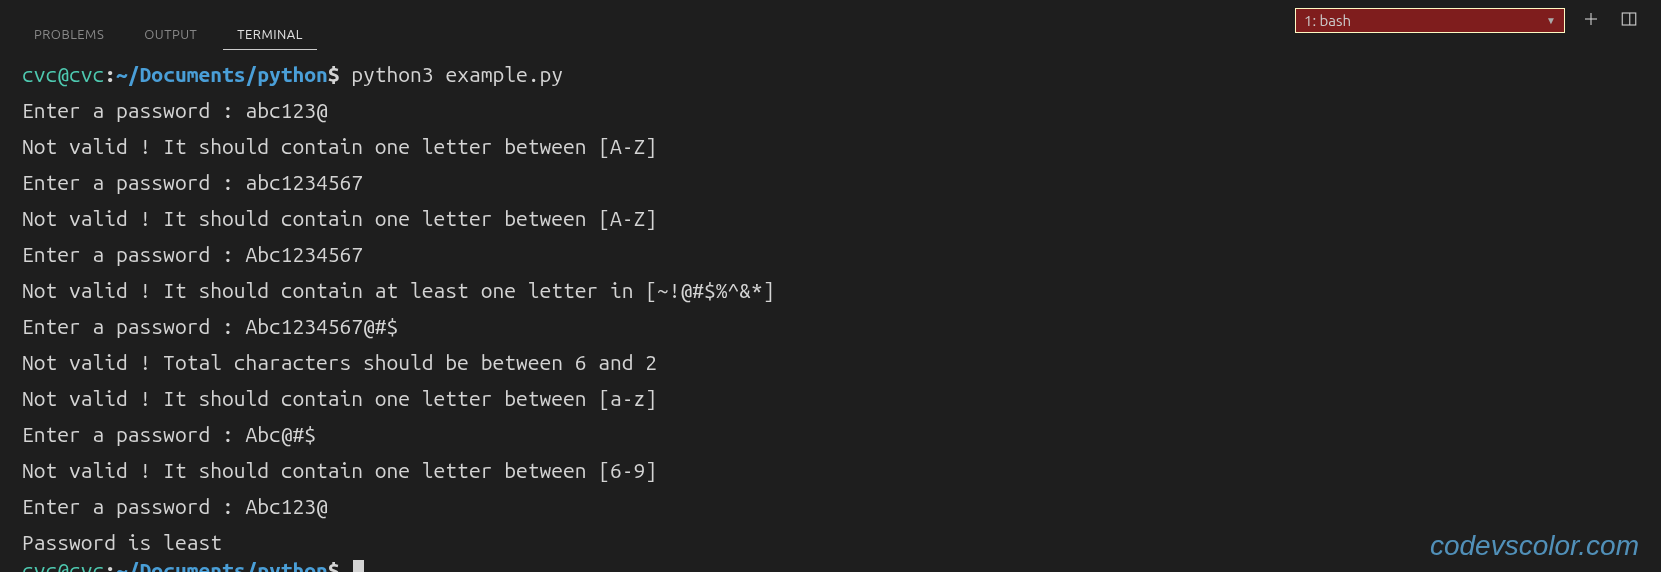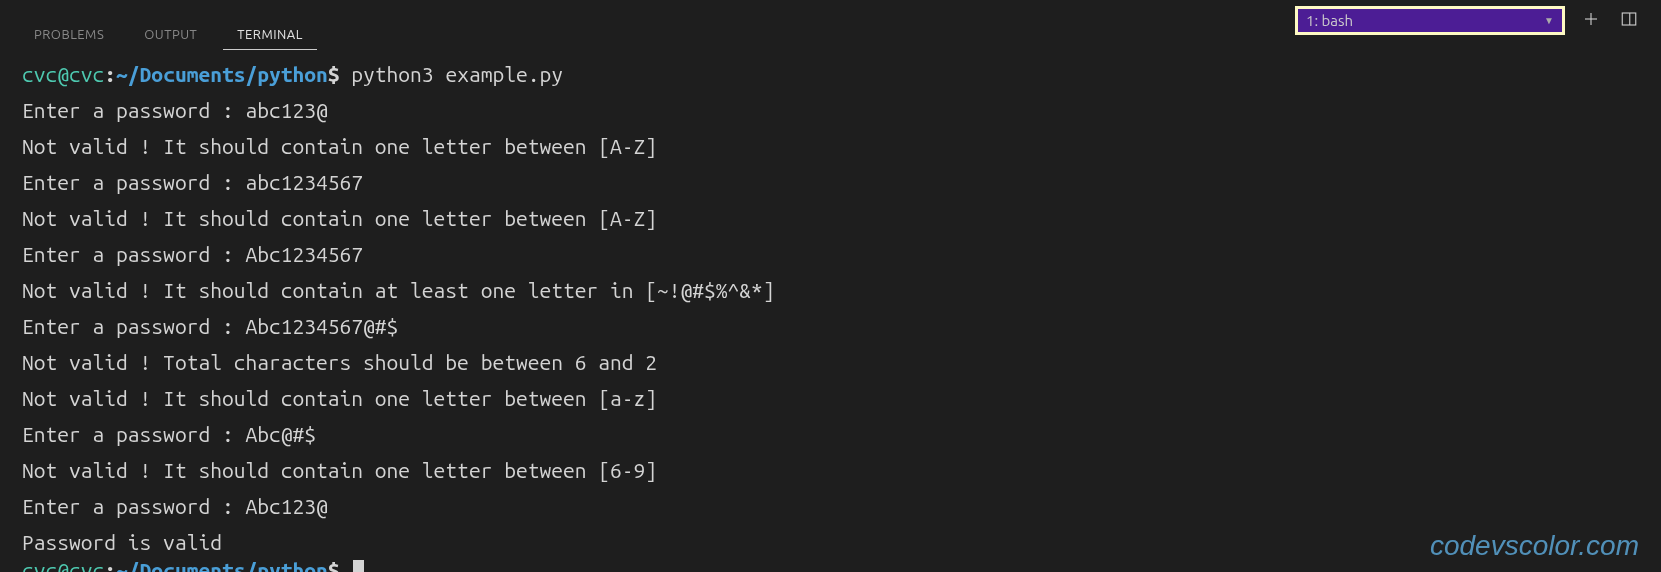--- a/index.html
+++ b/index.html
@@ -47,8 +47,8 @@
       gap: 14px;
     }
     .dropdown {
-      background: #4c1d95;
-      border: 3px solid #fef9c3;
+      background: #7f1d1d;
+      border: 1px solid #fef9c3;
       color: #cccccc;
       padding: 3px 8px;
       font-size: 15px;

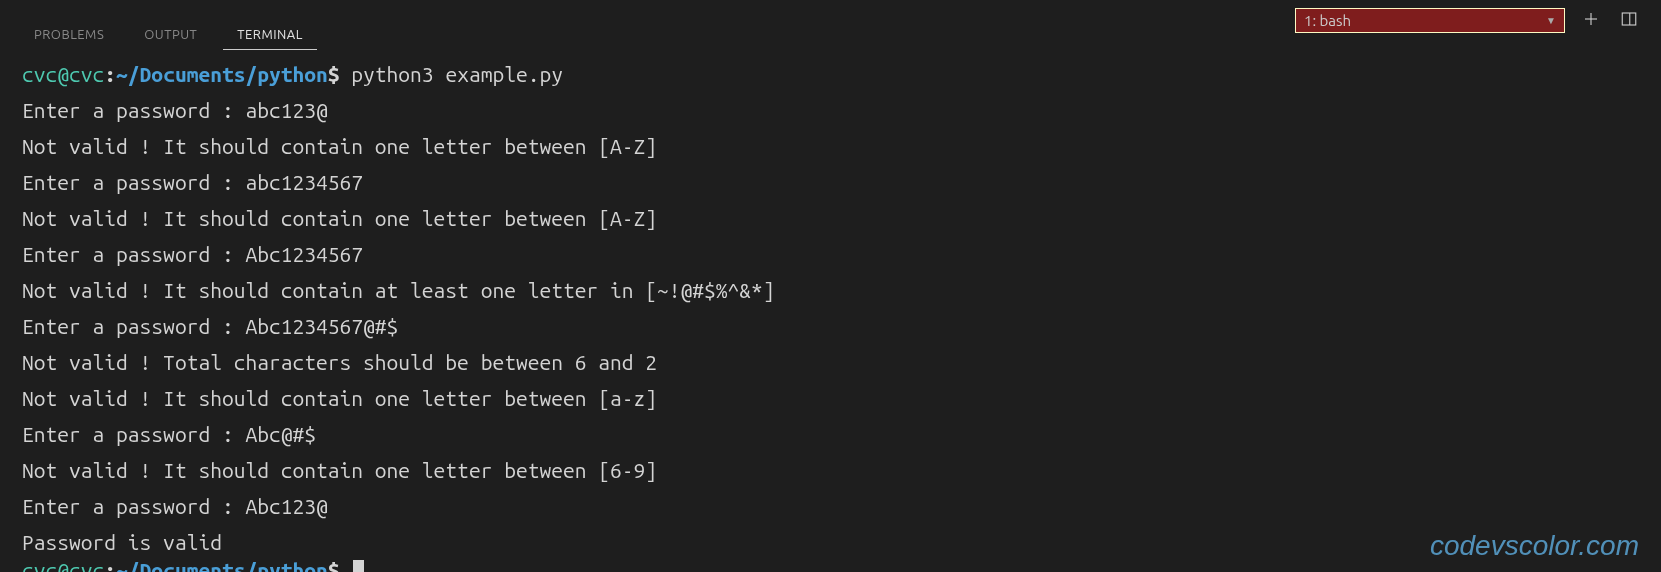--- a/index.html
+++ b/index.html
@@ -180,7 +180,7 @@
   <div class="out-line">Enter a password : Abc@#$</div>
   <div class="out-line">Not valid ! It should contain one letter between [6-9]</div>
   <div class="out-line">Enter a password : Abc123@</div>
-  <div class="out-line">Password is valid</div>
+  <div class="out-line">Password is least</div>
   <div class="prompt-line"><span class="user-host">cvc@cvc</span><span class="colon">:</span><span class="path">~/Documents/python</span><span class="dollar">$</span> <span class="cursor-block"></span></div>
 </div>
 

